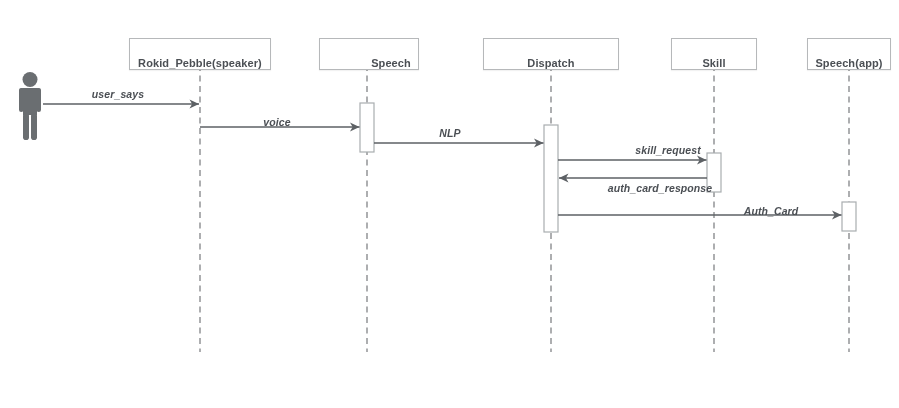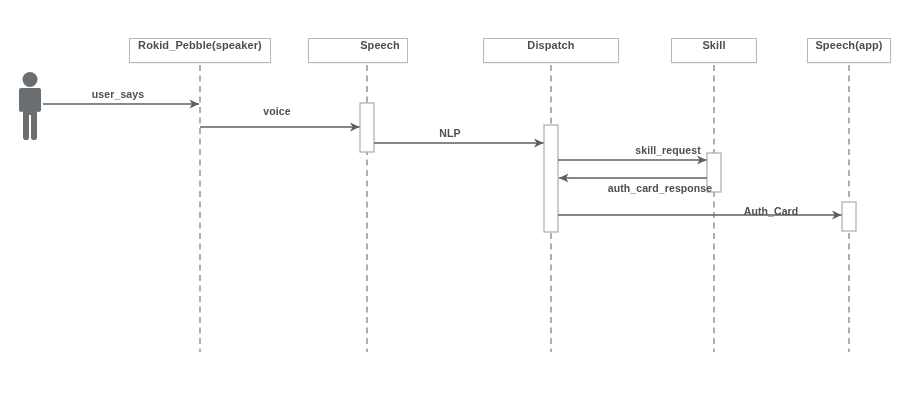--- a/index.html
+++ b/index.html
@@ -25,12 +25,12 @@
   .pbox {
     position: absolute;
     top: 38px;
-    height: 25px;
+    height: 32px;
     background: #ffffff;
     border: 1px solid #b6b8ba;
     box-sizing: border-box;
     display: flex;
-    align-items: flex-start;
+    align-items: flex-end;
     justify-content: center;
     box-shadow: 0 1px 1px rgba(0,0,0,0.05);
     z-index: 3;

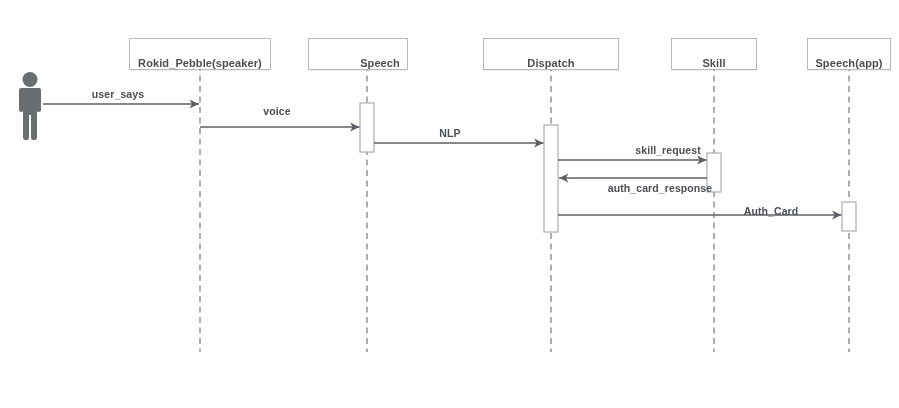--- a/index.html
+++ b/index.html
@@ -103,7 +103,7 @@
   <div class="pbox" style="left:129px; width:142px;">
     <span>Rokid_Pebble(speaker)</span>
   </div>
-  <div class="pbox" style="left:308px; width:100px;padding-left:44px;">
+  <div class="pbox" style="left:319px; width:100px;padding-left:44px;">
     <span>Speech</span>
   </div>
   <div class="pbox" style="left:671px; width:86px;">

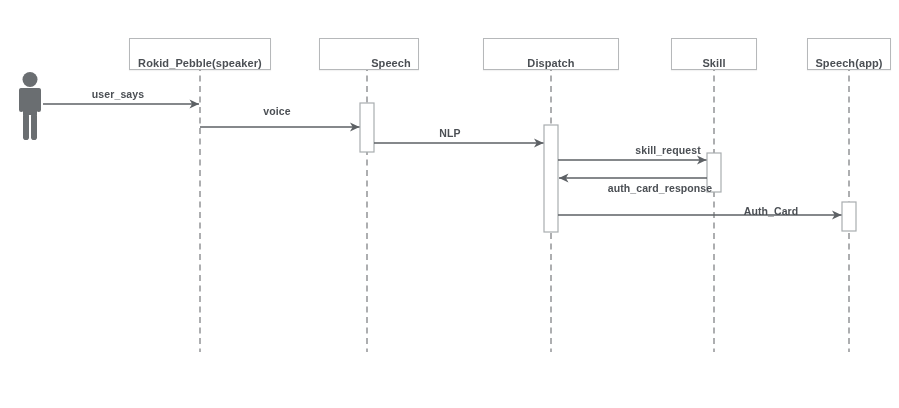--- a/index.html
+++ b/index.html
@@ -51,6 +51,7 @@
     white-space: nowrap;
     z-index: 4;
     letter-spacing: 0.1px;
+    font-style: italic;
   }
 </style>
 </head>

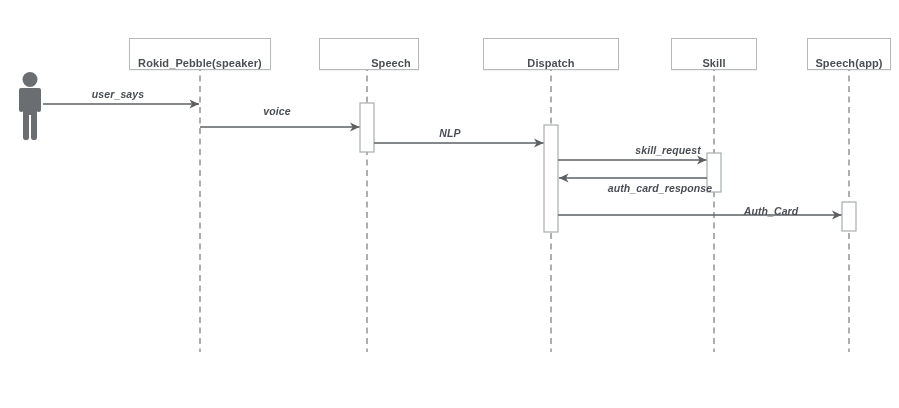--- a/index.html
+++ b/index.html
@@ -118,7 +118,7 @@
   </div>
 
   <div class="msg-label" style="left:118px; top:88px;">user_says</div>
-  <div class="msg-label" style="left:277px; top:105px;">voice</div>
+  <div class="msg-label" style="left:277px; top:116px;">voice</div>
   <div class="msg-label" style="left:450px; top:127px;">NLP</div>
   <div class="msg-label" style="left:668px; top:144px;">skill_request</div>
   <div class="msg-label" style="left:660px; top:182px;">auth_card_response</div>

